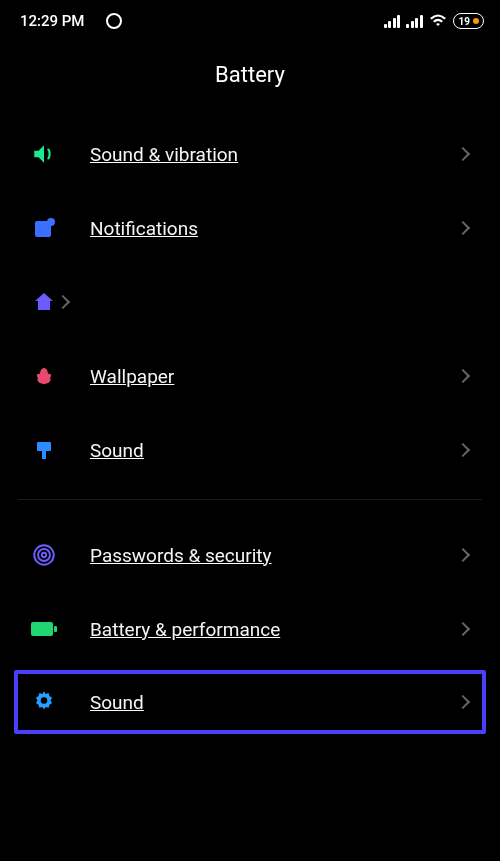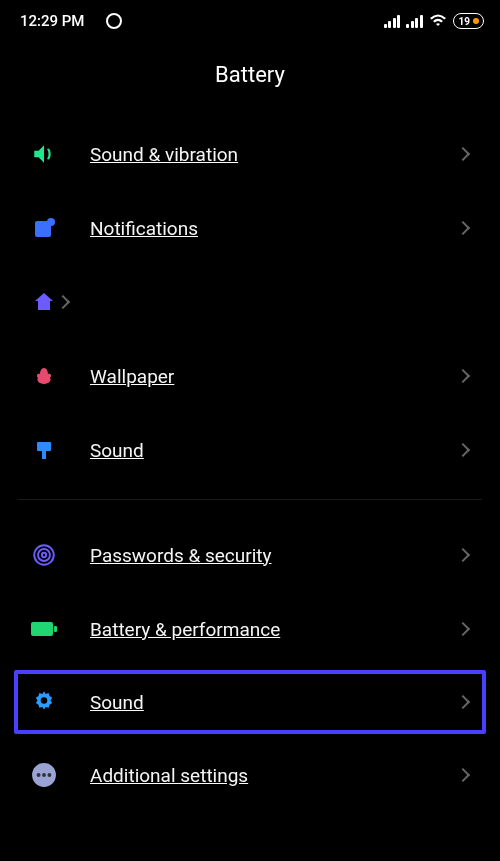--- a/index.html
+++ b/index.html
@@ -255,18 +255,6 @@
     <span class="chevron"></span>
   </div>
 
-  <div class="menu-item">
-    <span class="menu-icon">
-      <svg width="26" height="26" viewBox="0 0 24 24">
-          <circle cx="12" cy="12" r="11" fill="#9aa4d4"></circle>
-          <circle cx="7" cy="12" r="1.8" fill="#333"></circle>
-          <circle cx="12" cy="12" r="1.8" fill="#333"></circle>
-          <circle cx="17" cy="12" r="1.8" fill="#333"></circle>
-        </svg>
-    </span>
-    <span class="menu-label">Additional settings</span>
-    <span class="chevron"></span>
-  </div>
 
 </div>
 

